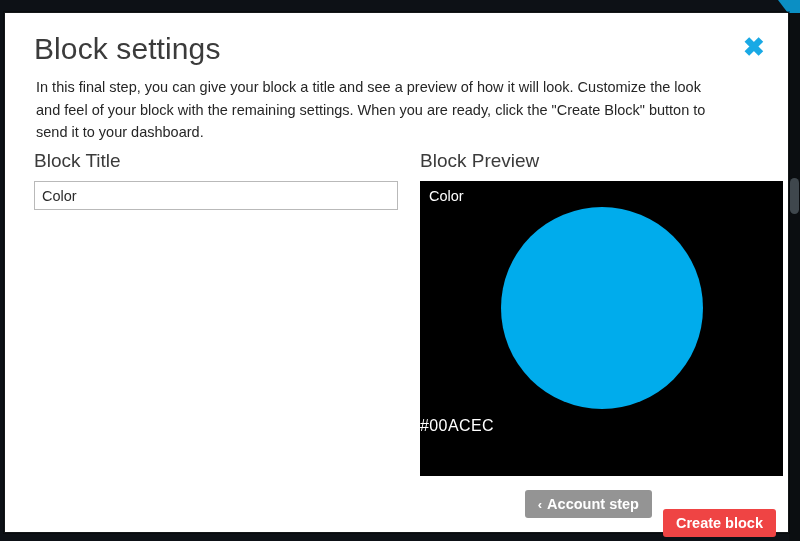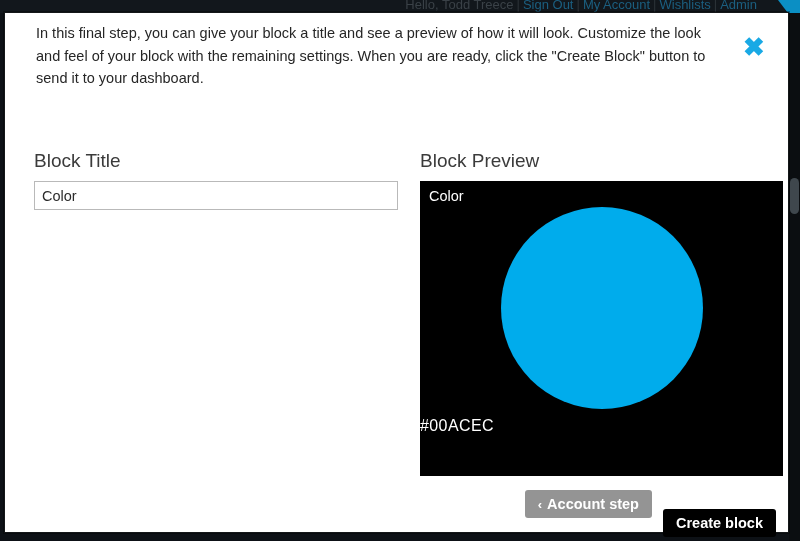--- a/index.html
+++ b/index.html
@@ -233,11 +233,6 @@
 
 <div id="page-backdrop">
 
-  <div id="site-topbar">
-    <div class="topbar-inner">
-      <span>Hello, Todd Treece</span><span class="tb-sep">|</span><span class="tb-link">Sign Out</span><span class="tb-sep">|</span><span class="tb-link">My Account</span><span class="tb-sep">|</span><span class="tb-link">Wishlists</span><span class="tb-sep">|</span><span class="tb-link">Admin</span>
-    </div>
-  </div>
 
   <div id="topbar-arrow"></div>
 

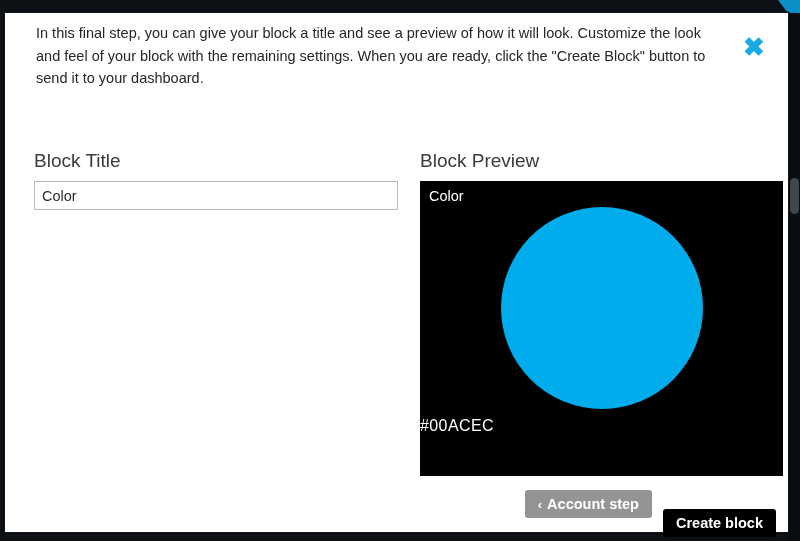--- a/index.html
+++ b/index.html
@@ -245,6 +245,7 @@
 
   <div id="modal-close">✖</div>
 
+  <h1 id="modal-title">Block settings</h1>
 
   <p id="modal-desc">In this final step, you can give your block a title and see a preview of how it will look. Customize the look and feel of your block with the remaining settings. When you are ready, click the "Create Block" button to send it to your dashboard.</p>
 

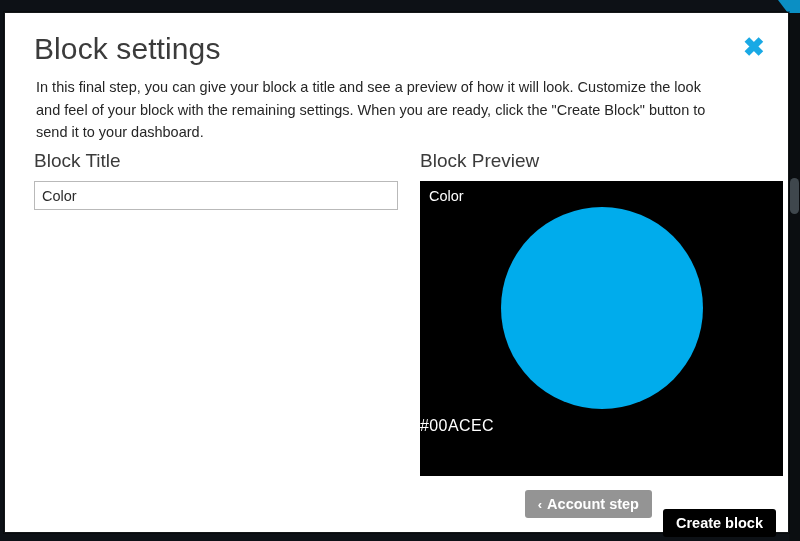--- a/index.html
+++ b/index.html
@@ -206,7 +206,7 @@
     white-space: nowrap;
   }
   .btn-secondary { background: #949494; }
-  .btn-primary   { background: #000000; margin-top: 38px; }
+  .btn-primary   { background: #ef4444; margin-top: 38px; }
   .btn .chev { font-size: 13px; font-weight: 700; }
 
   

